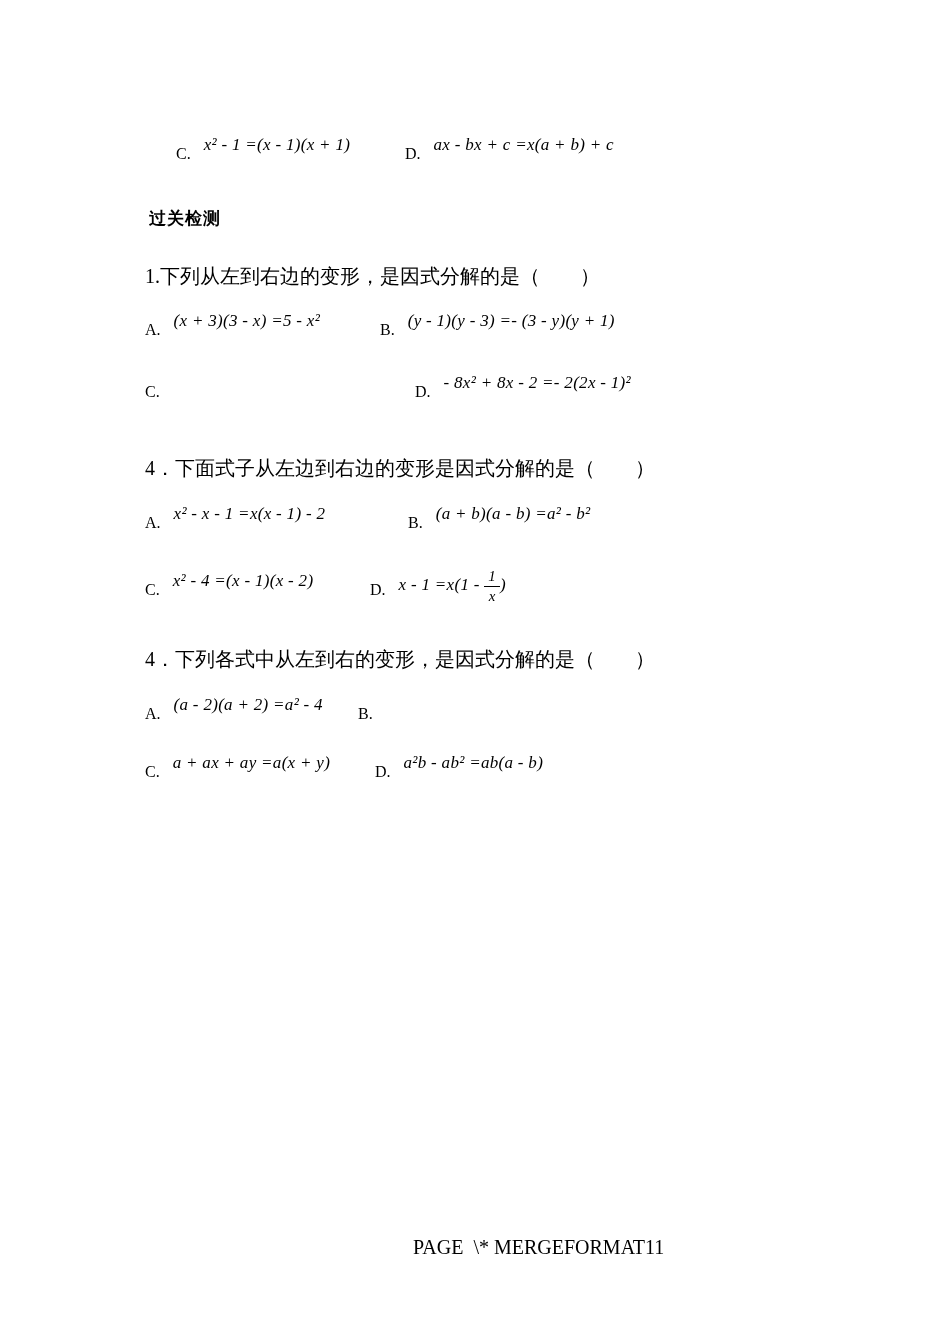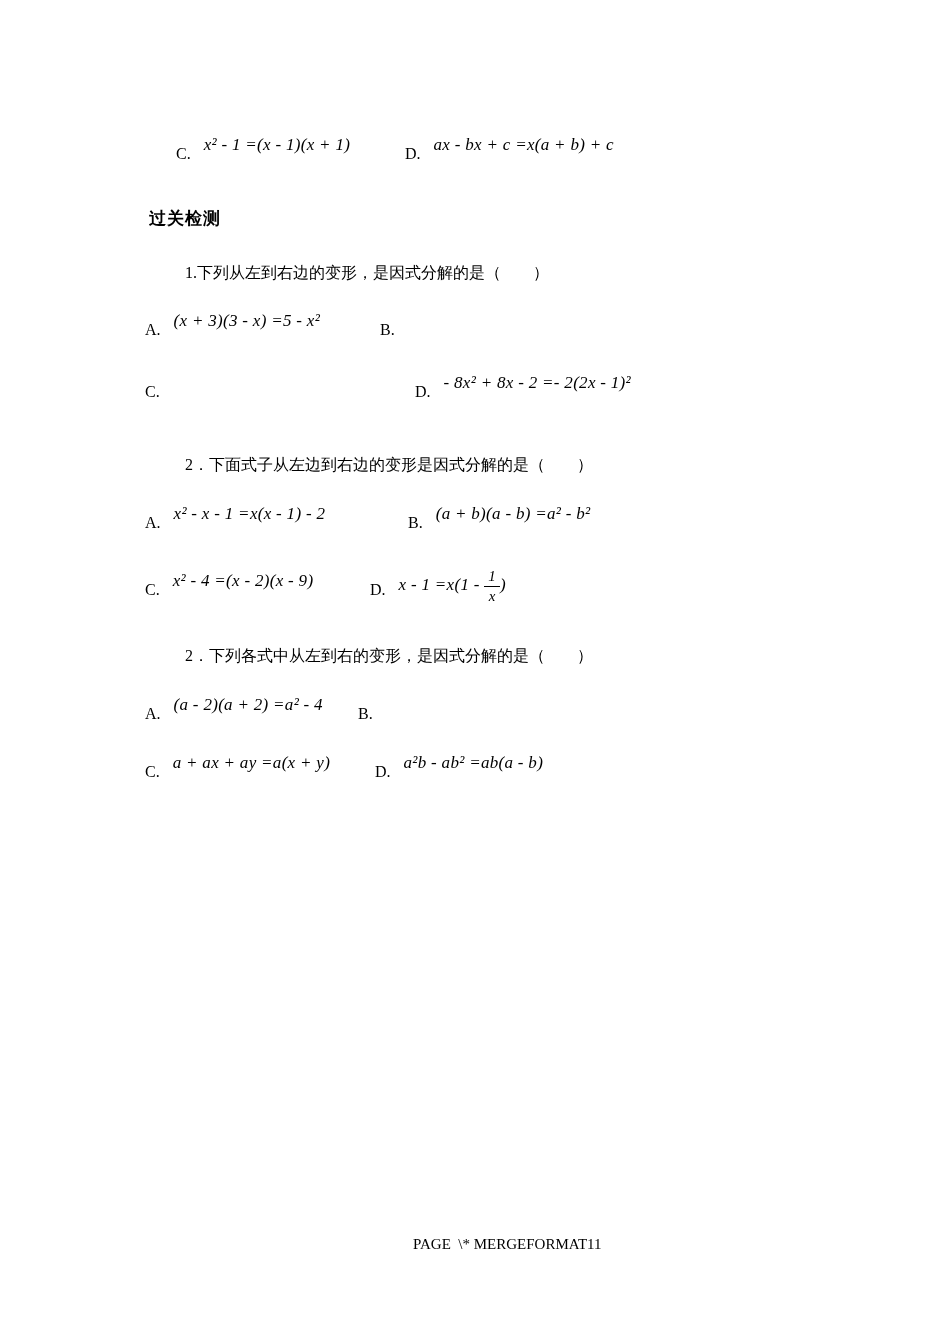--- a/index.html
+++ b/index.html
@@ -21,7 +21,7 @@
     position:absolute; margin:4px; font-size:17px; font-weight:bold;
     font-family:"Liberation Sans", sans-serif; letter-spacing:1px;
   }
-  .stem { position:absolute; font-size:16px; white-space:pre;margin-left:40px; }
+  .stem { position:absolute; font-size:20px; white-space:pre; }
   .frac {
     display:inline-flex; flex-direction:column; align-items:center;
     vertical-align:middle; line-height:1.1; font-size:15px;

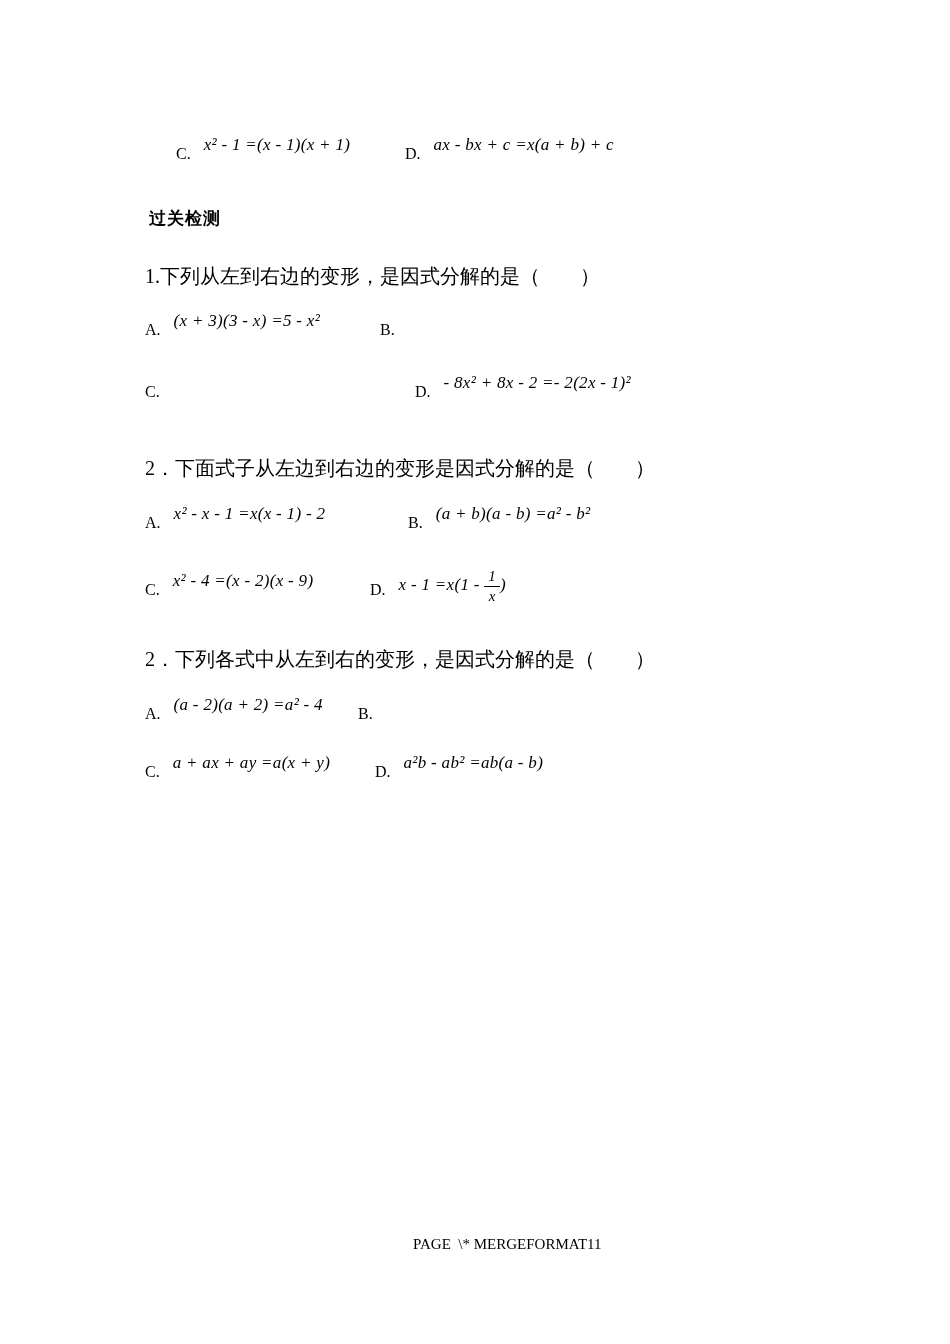--- a/index.html
+++ b/index.html
@@ -53,6 +53,7 @@
   </div>
   <div class="opt" style="top:308px; left:380px;">
     <span class="opt-label">B.</span>
+    <span class="formula">(y - 1)(y - 3) =- (3 - y)(y + 1)</span>
   </div>
   <div class="opt" style="top:370px; left:145px;">
     <span class="opt-label">C.</span>

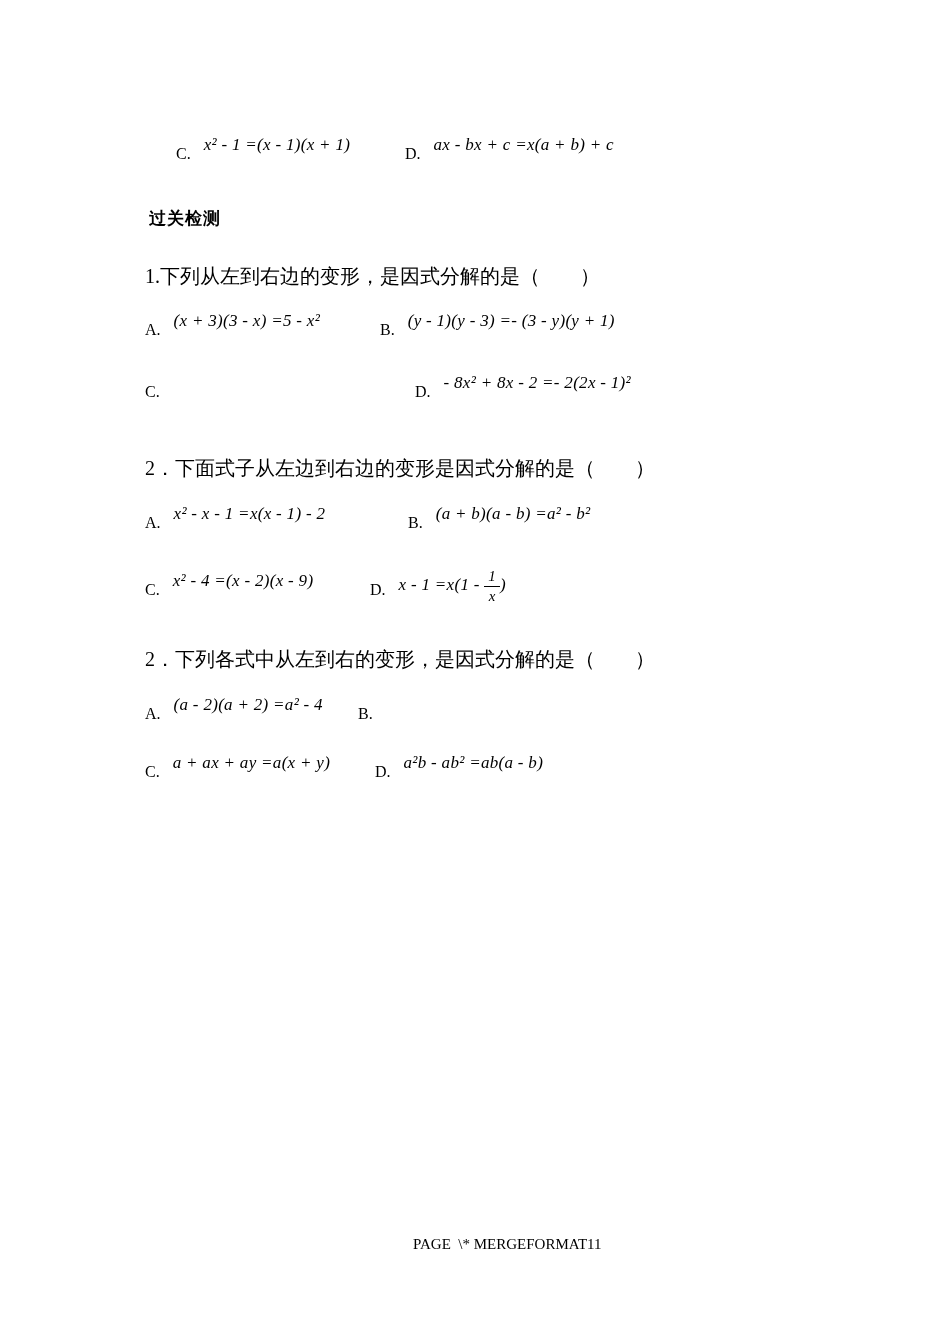--- a/index.html
+++ b/index.html
@@ -63,7 +63,7 @@
     <span class="formula">- 8x² + 8x - 2 =- 2(2x - 1)²</span>
   </div>
 
-  <div class="stem" style="top:455px; left:145px;">2．下面式子从左边到右边的变形是因式分解的是（　　）</div>
+  <div class="stem" style="top:455px; left:145px;">4．下面式子从左边到右边的变形是因式分解的是（　　）</div>
   <div class="opt" style="top:501px; left:145px;">
     <span class="opt-label">A.</span>
     <span class="formula">x² - x - 1 =x(x - 1) - 2</span>

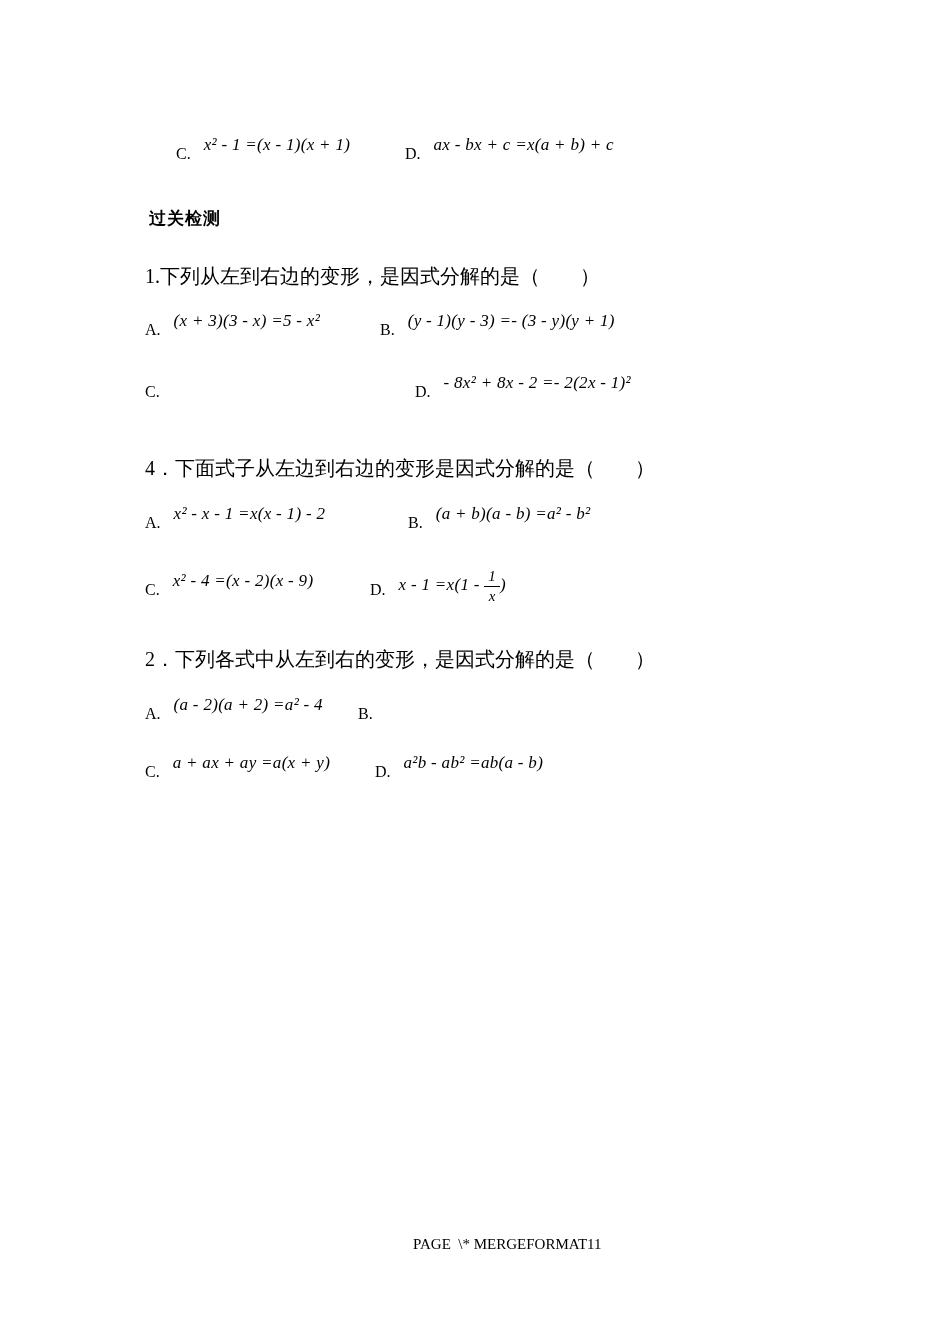--- a/index.html
+++ b/index.html
@@ -74,7 +74,7 @@
   </div>
   <div class="opt" style="top:568px; left:145px;">
     <span class="opt-label">C.</span>
-    <span class="formula">x² - 4 =(x - 2)(x - 9)</span>
+    <span class="formula">x² - 4 =(x - 1)(x - 2)</span>
   </div>
   <div class="opt" style="top:568px; left:370px;">
     <span class="opt-label">D.</span>

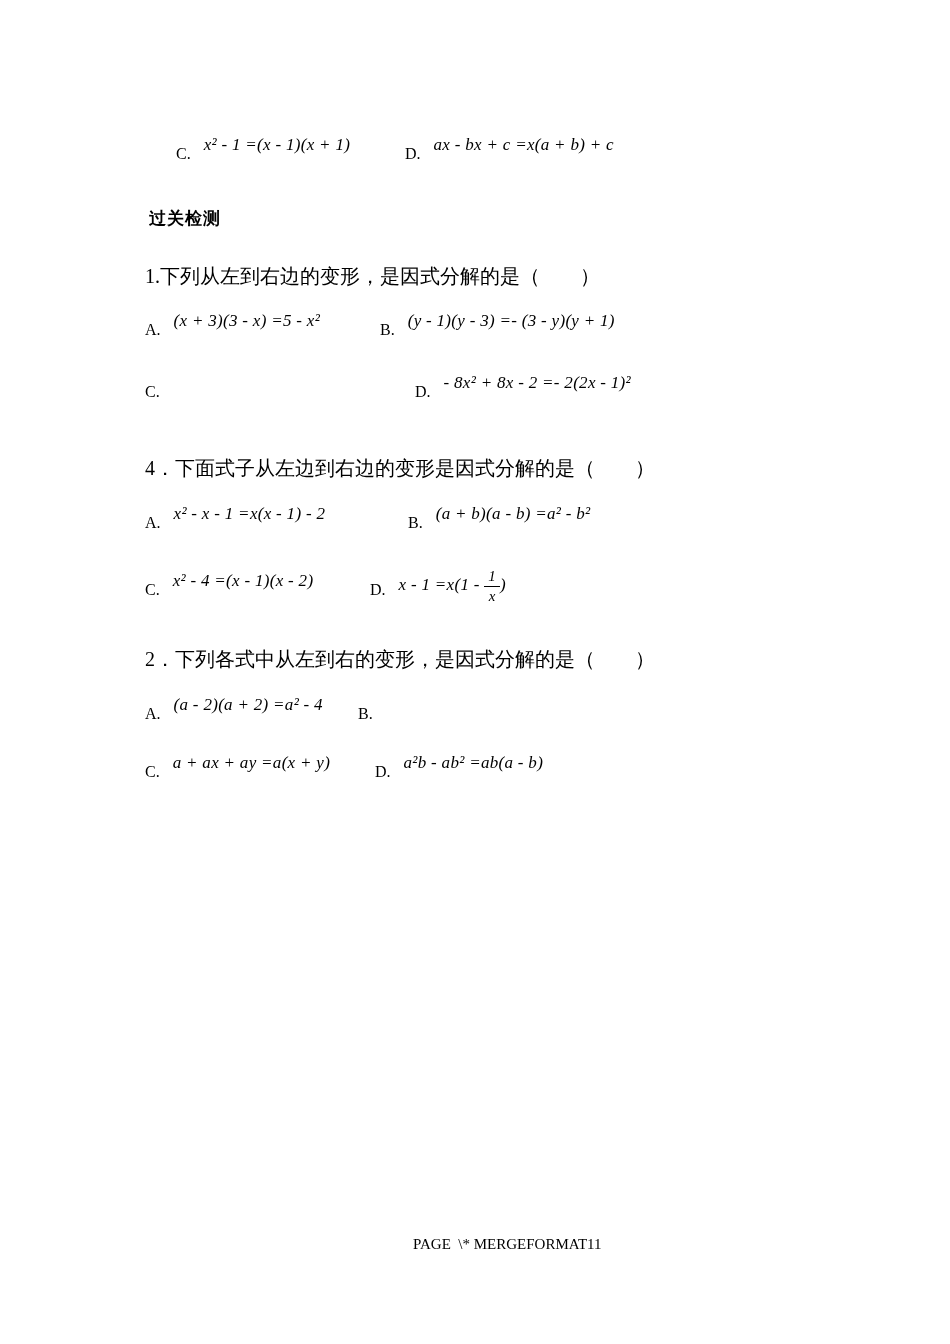--- a/index.html
+++ b/index.html
@@ -81,7 +81,7 @@
     <span class="formula"><span>x - 1 =x(1 - </span><span class="frac"><span class="num">1</span><span class="den">x</span></span><span>)</span></span>
   </div>
 
-  <div class="stem" style="top:646px; left:145px;">2．下列各式中从左到右的变形，是因式分解的是（　　）</div>
+  <div class="stem" style="top:646px; left:145px;">4．下列各式中从左到右的变形，是因式分解的是（　　）</div>
   <div class="opt" style="top:692px; left:145px;">
     <span class="opt-label">A.</span>
     <span class="formula">(a - 2)(a + 2) =a² - 4</span>

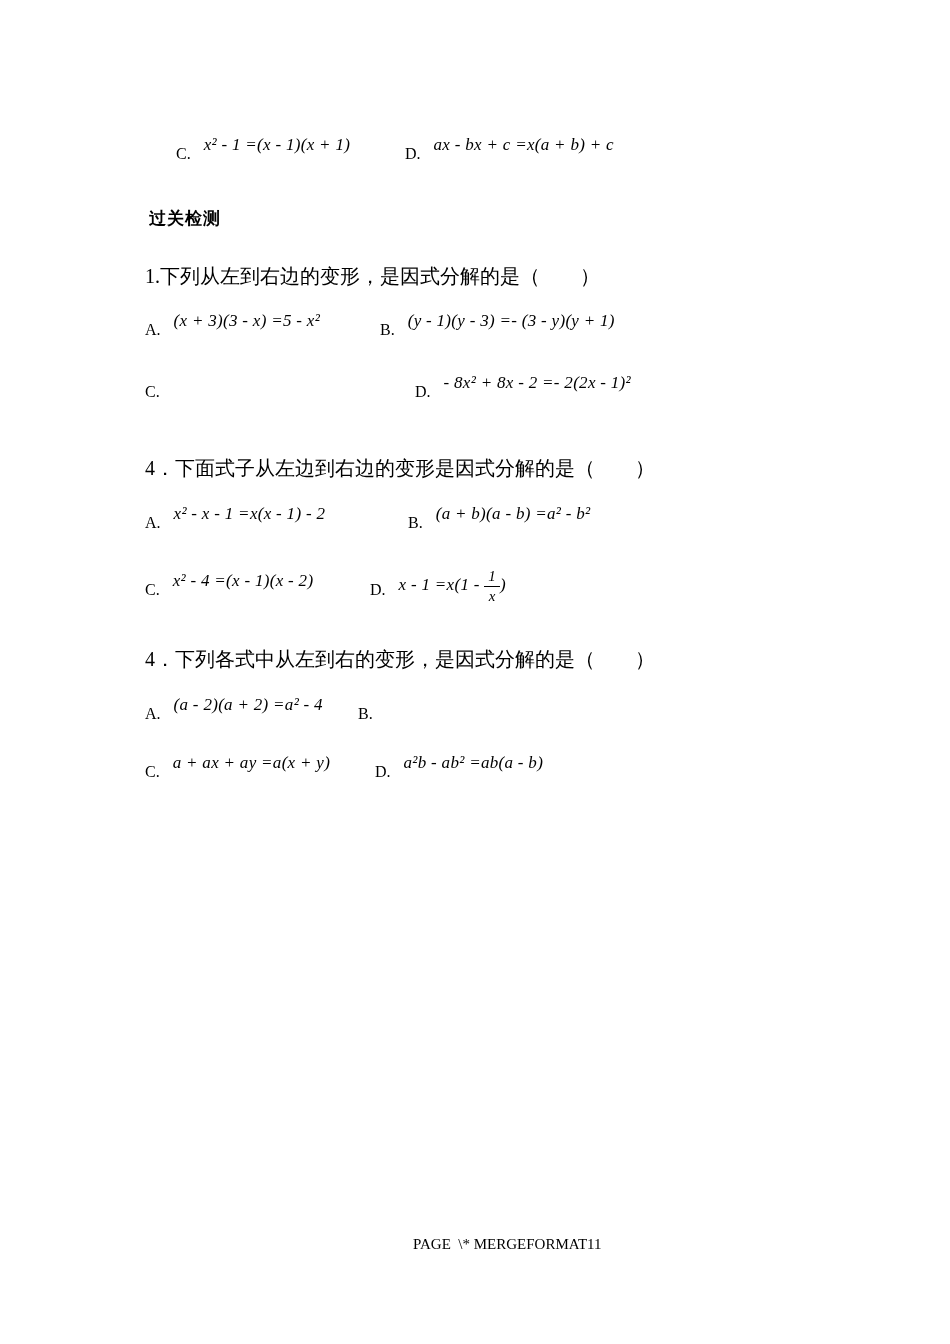--- a/index.html
+++ b/index.html
@@ -28,7 +28,7 @@
   }
   .frac .num { border-bottom:1px solid #000; padding:0 4px 1px; }
   .frac .den { padding-top:1px; }
-  .footer { position:absolute; font-size:15px; white-space:pre; }
+  .footer { position:absolute; font-size:20px; white-space:pre; }
 </style>
 </head>
 <body>

